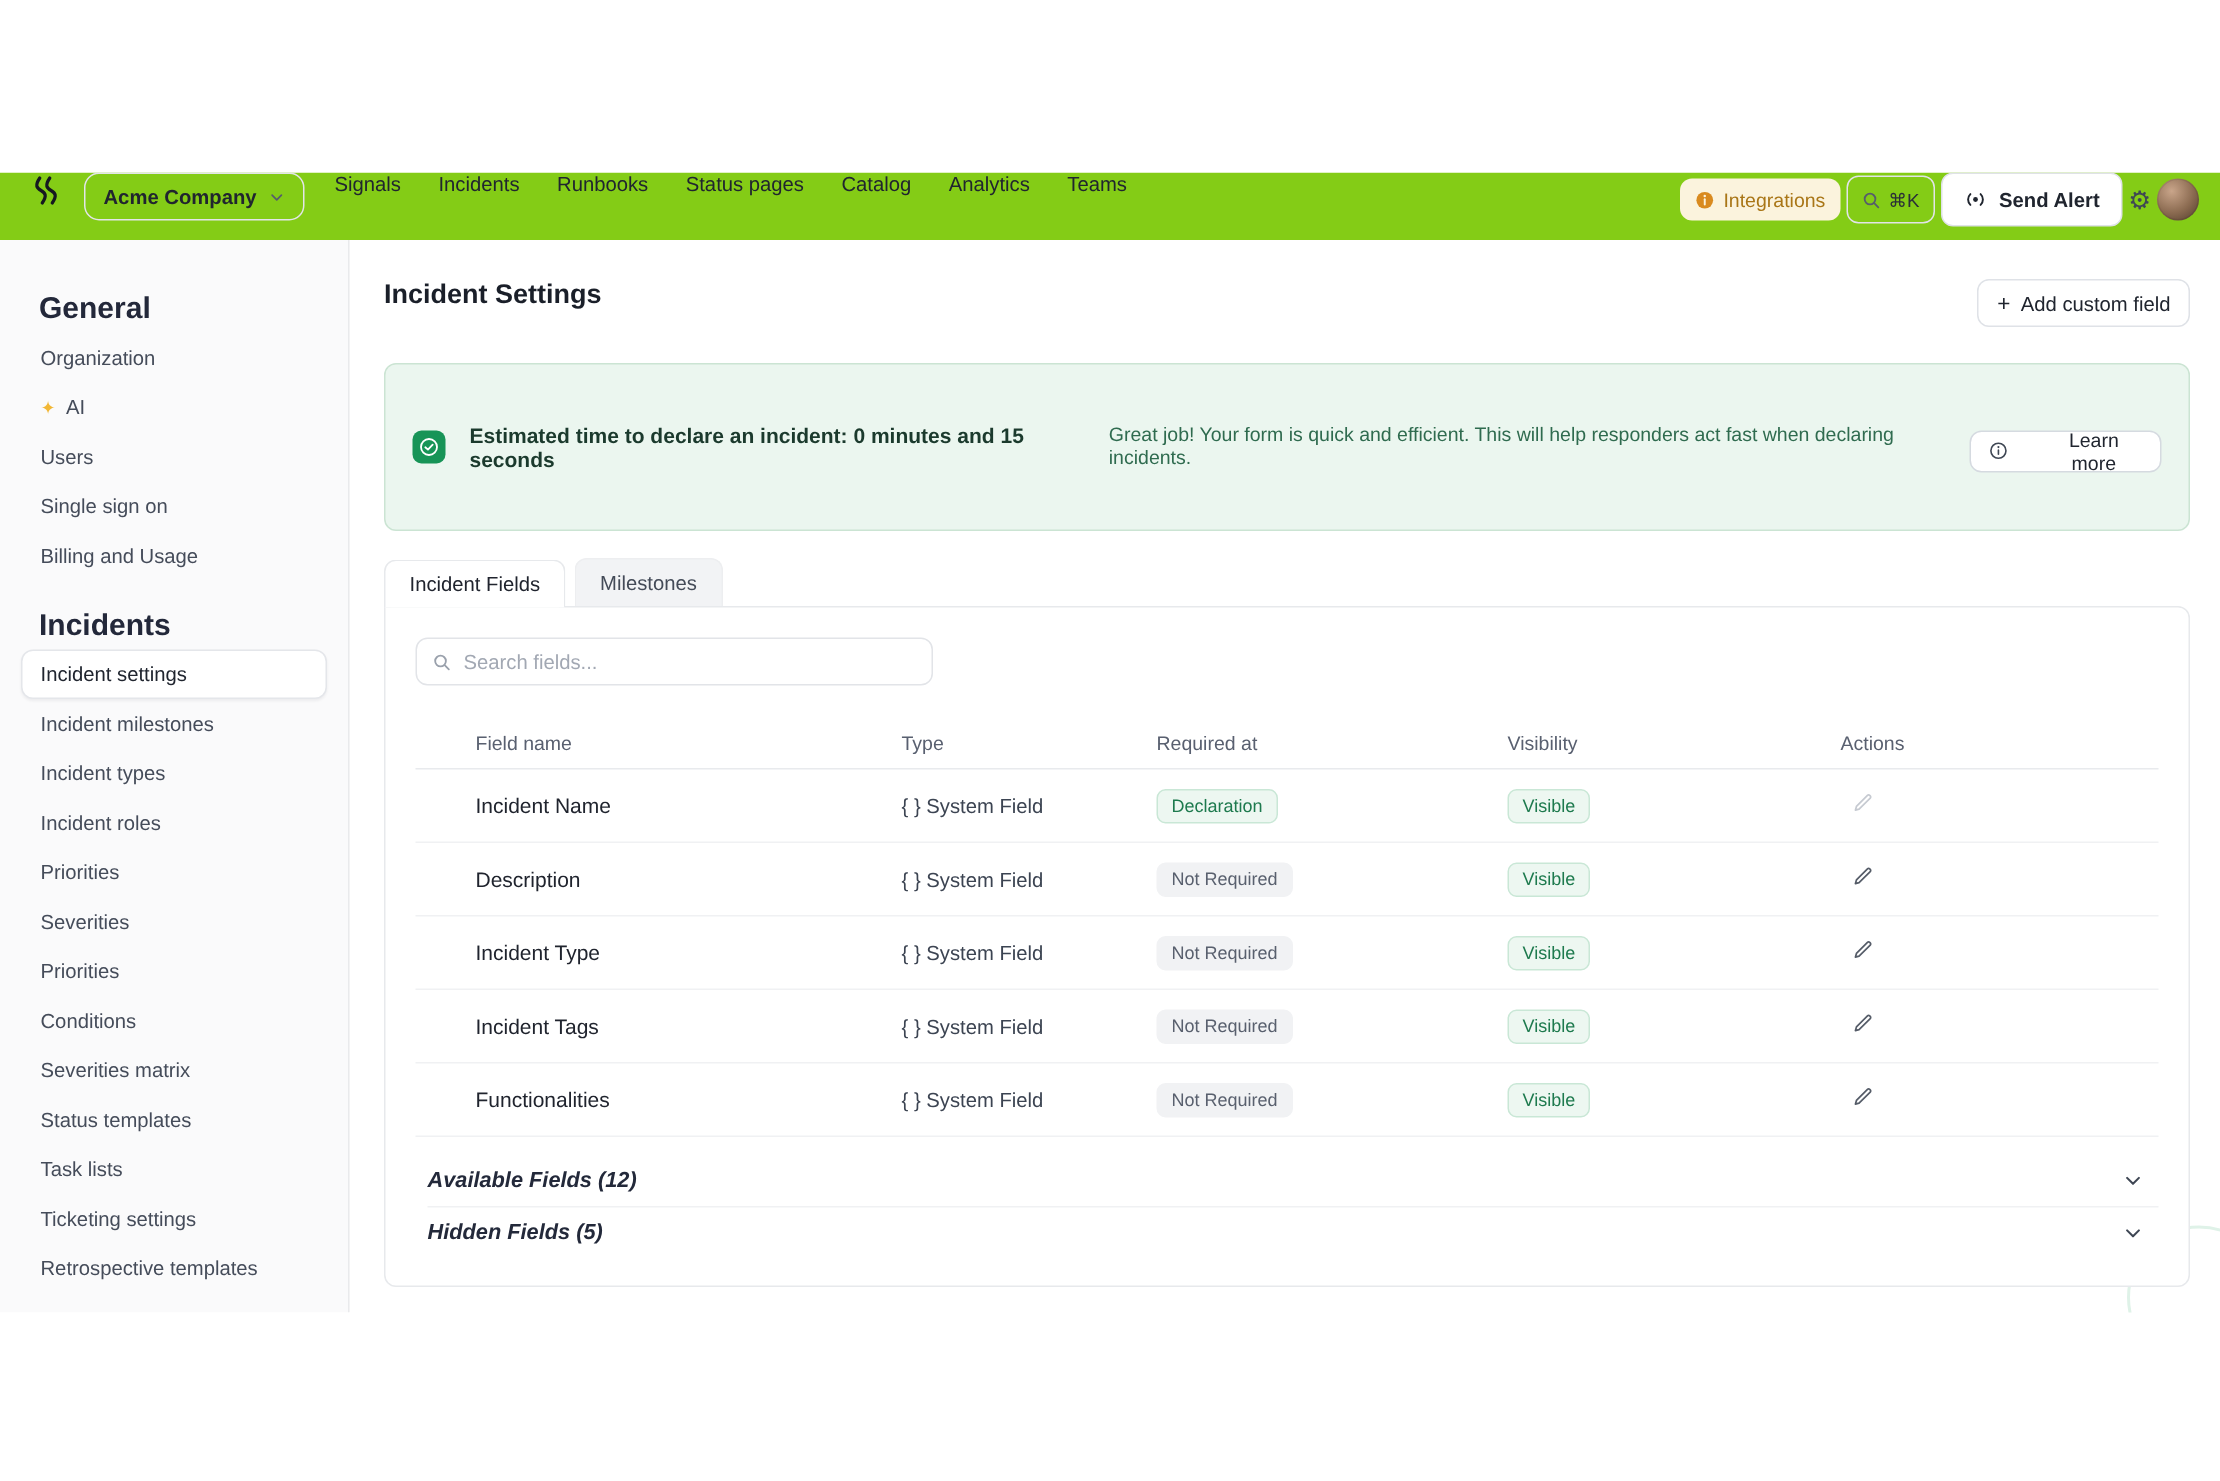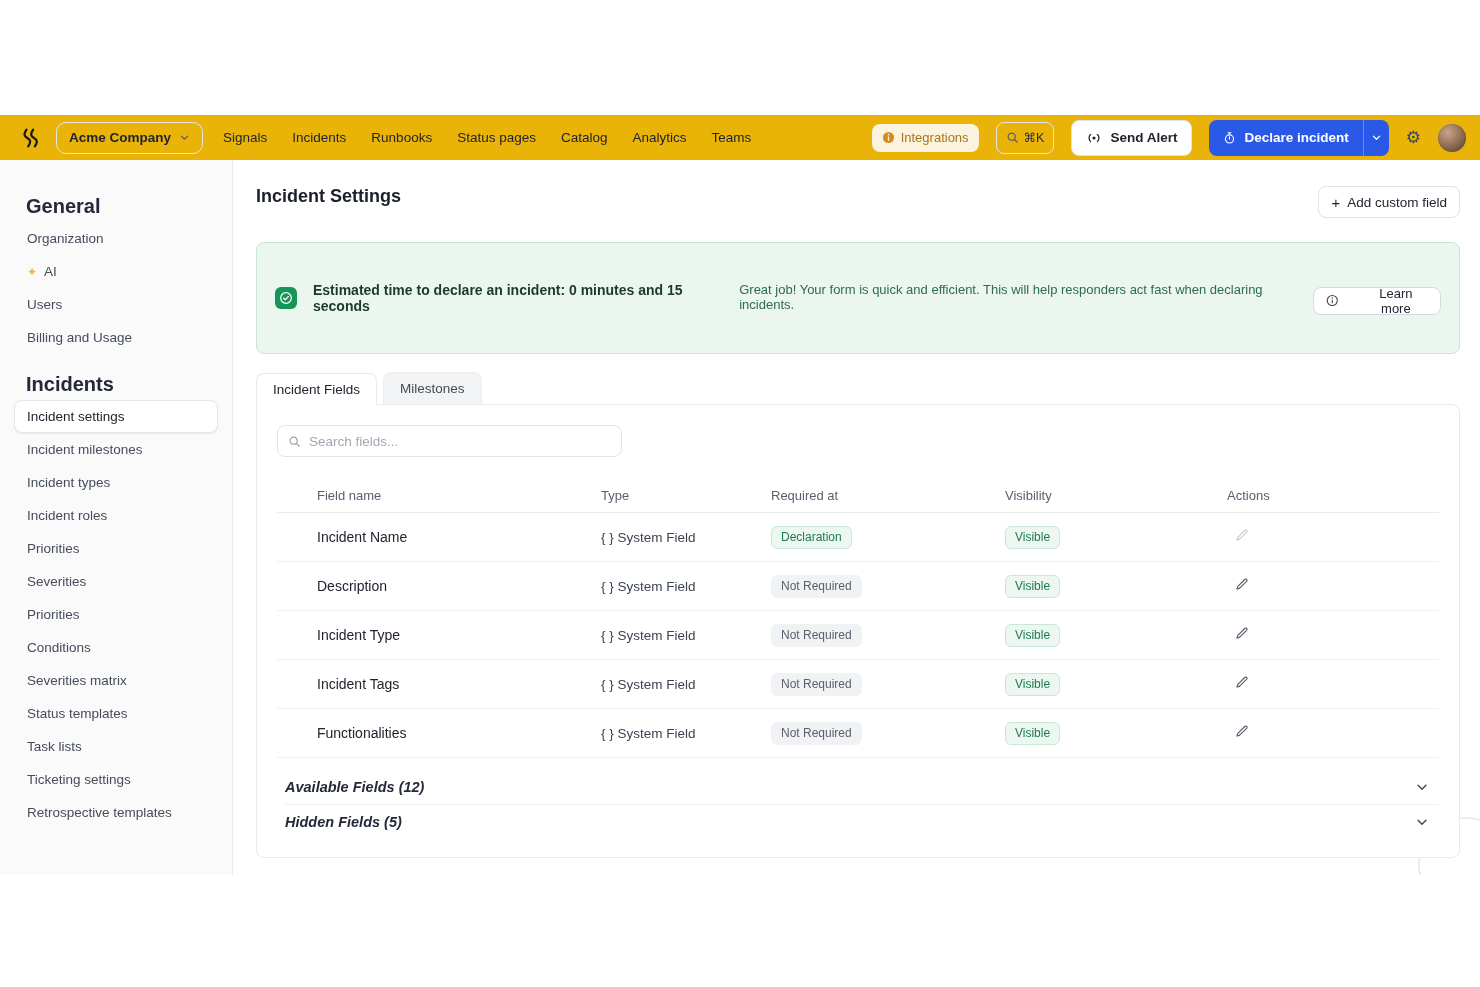--- a/index.html
+++ b/index.html
@@ -9,7 +9,7 @@
     overflow:hidden; background:#fff; }
 
   
-  .navbar { height:45px; display:flex; align-items:center; padding:0 14px 0 16px; background:#eab308; }
+  .navbar { height:45px; display:flex; align-items:flex-start; padding:0 14px 0 16px; background:#84cc16; }
   .logo { width:26px; height:24px; display:flex; align-items:center; justify-content:center; cursor:pointer; }
   .company-pill { margin-left:14px; height:32px; display:flex; align-items:center; gap:8px;
     border:1px solid #E3E5E9; border-radius:10px; padding:0 12px; font-size:13.5px; font-weight:700; color:#20252F; cursor:pointer; }

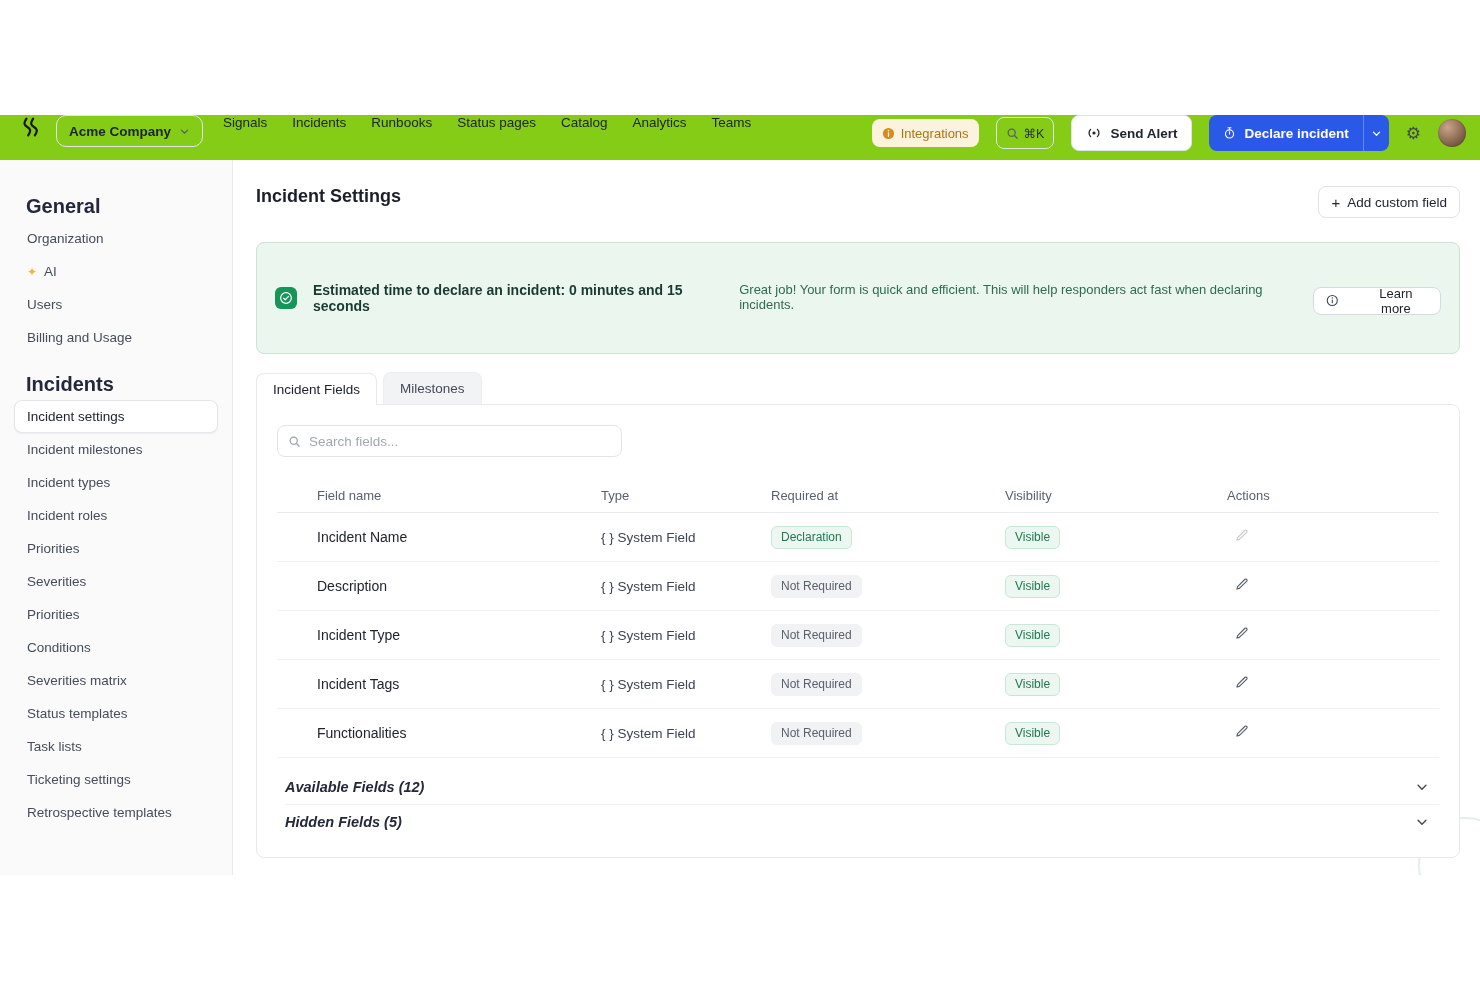--- a/index.html
+++ b/index.html
@@ -15,7 +15,7 @@
     border:1px solid #E3E5E9; border-radius:10px; padding:0 12px; font-size:13.5px; font-weight:700; color:#20252F; cursor:pointer; }
   .nav-links { display:flex; align-items:center; gap:25px; margin-left:20px; }
   .nav-link { font-size:13.5px; font-weight:500; color:#20252F; cursor:pointer; white-space:nowrap; }
-  .nav-right { margin-left:auto; display:flex; align-items:center; gap:17px; }
+  .nav-right { margin-left:auto; display:flex; align-items:center; gap:4px; }
   .integrations-badge { height:28px; display:flex; align-items:center; gap:6px; padding:0 10px;
     background:#FBF3DD; border-radius:8px; font-size:13px; font-weight:500; color:#A97617; cursor:pointer; }
   .search-box { height:32px; display:flex; align-items:center; gap:5px; padding:0 9px;

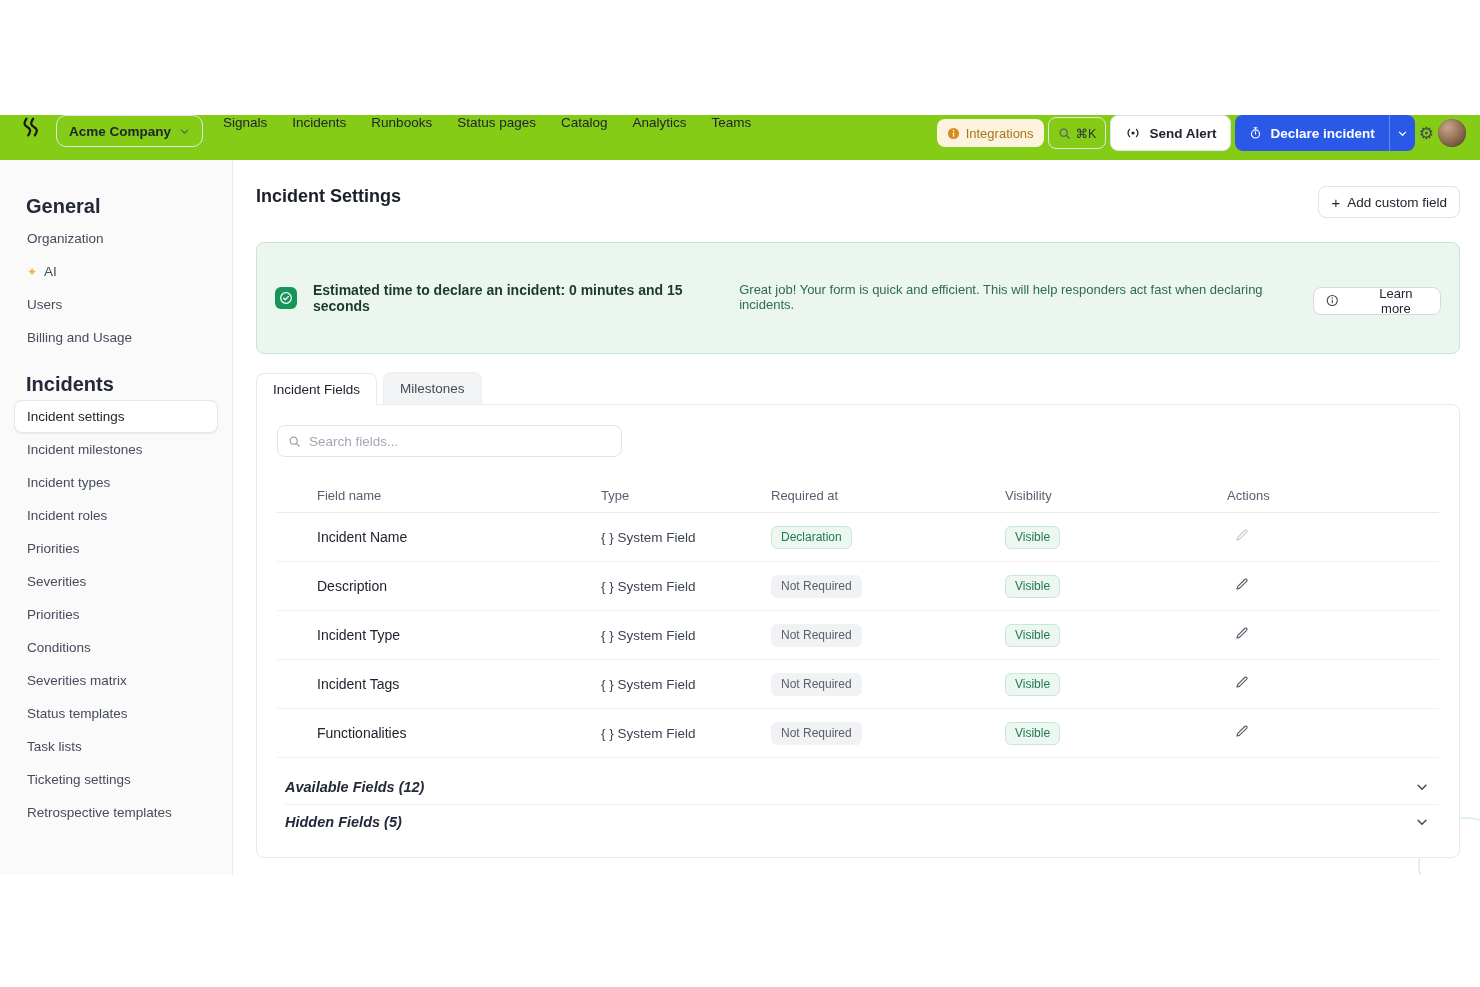--- a/index.html
+++ b/index.html
@@ -163,22 +163,6 @@
         <span>Send Alert</span>
       </div>
 
-      <div class="declare-group">
-        <div class="declare-main">
-          <svg width="13" height="14" viewBox="0 0 16 16">
-            <circle cx="8" cy="9.2" r="5" fill="none" stroke="#fff" stroke-width="1.4"></circle>
-            <line x1="8" y1="9.2" x2="8" y2="6.6" stroke="#fff" stroke-width="1.4" stroke-linecap="round"></line>
-            <line x1="6.2" y1="1.6" x2="9.8" y2="1.6" stroke="#fff" stroke-width="1.4" stroke-linecap="round"></line>
-            <line x1="8" y1="1.6" x2="8" y2="3.8" stroke="#fff" stroke-width="1.4"></line>
-          </svg>
-          <span>Declare incident</span>
-        </div>
-        <div class="declare-caret">
-          <svg width="11" height="11" viewBox="0 0 16 16">
-            <path d="M3.5 6 L8 10.5 L12.5 6" fill="none" stroke="#fff" stroke-width="1.8" stroke-linecap="round" stroke-linejoin="round"></path>
-          </svg>
-        </div>
-      </div>
 
       <span class="gear">⚙</span>
       <div class="avatar"></div>

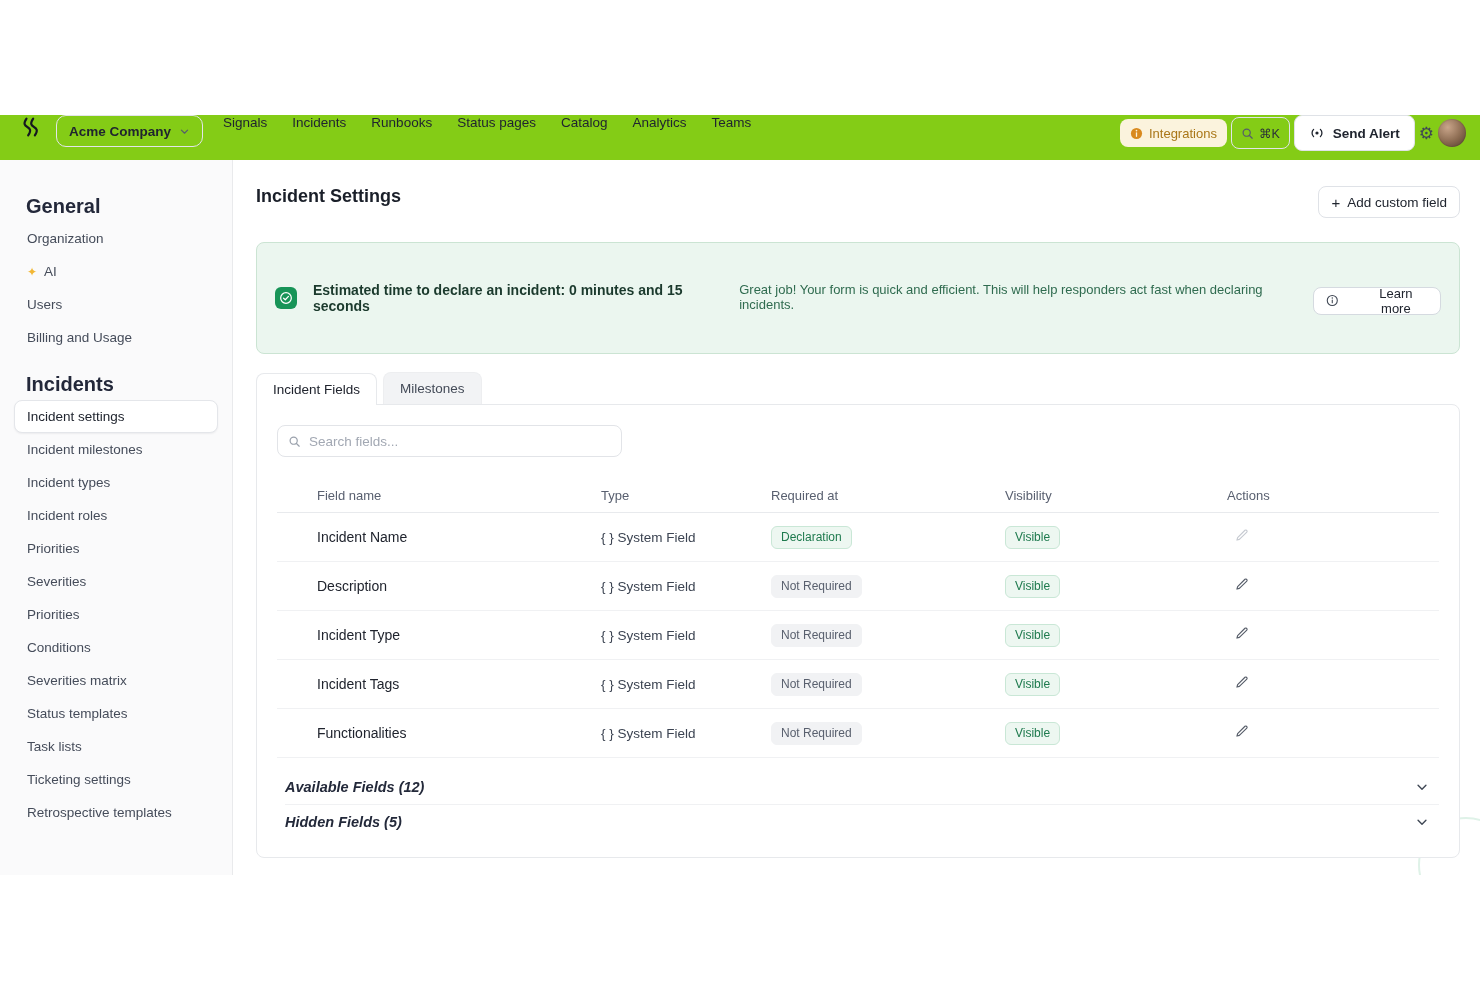--- a/index.html
+++ b/index.html
@@ -184,6 +184,9 @@
           <span>Users</span>
         </div>
       <div class="side-item">
+          <span>Single sign on</span>
+        </div>
+      <div class="side-item">
           <span>Billing and Usage</span>
         </div>
 

